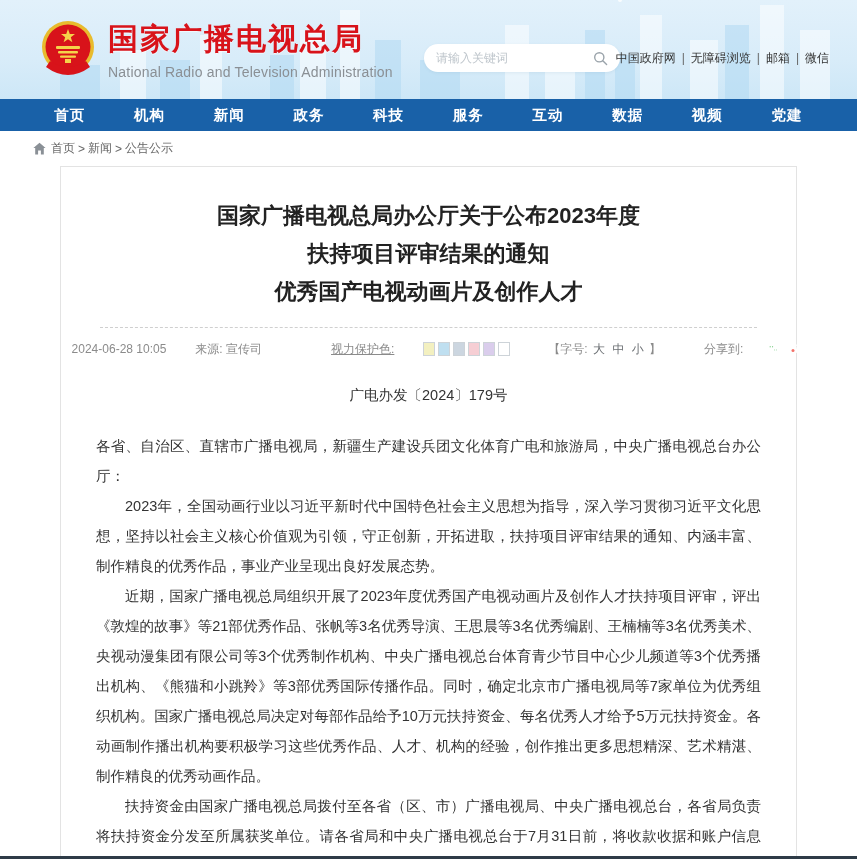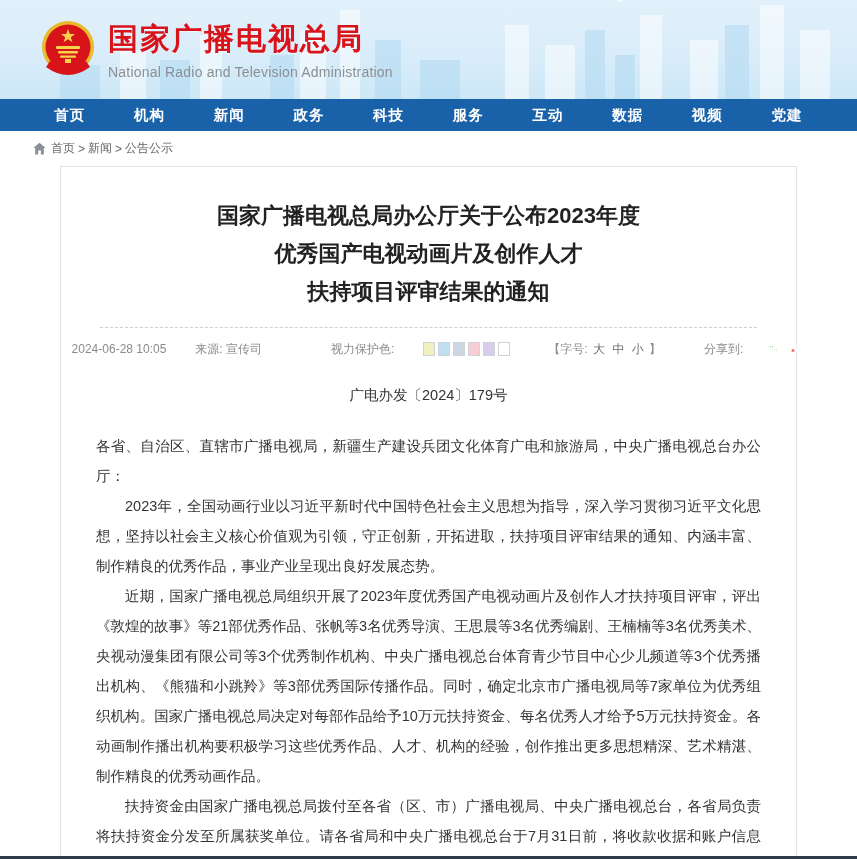--- a/index.html
+++ b/index.html
@@ -127,6 +127,15 @@
           <div class="brand-sub">National Radio and Television Administration</div>
         </div>
       </div>
+      <div class="search-pill">
+        <input type="text" placeholder="请输入关键词" style="">
+        <span class="search-icon">
+          <svg viewBox="0 0 15 15">
+              <circle cx="6.3" cy="6.3" r="4.6" fill="none" stroke="#9aa3aa" stroke-width="1.4"></circle>
+              <line x1="9.8" y1="9.8" x2="13.6" y2="13.6" stroke="#9aa3aa" stroke-width="1.4" stroke-linecap="round"></line>
+            </svg>
+        </span>
+      </div>
     </div>
   </header>
 

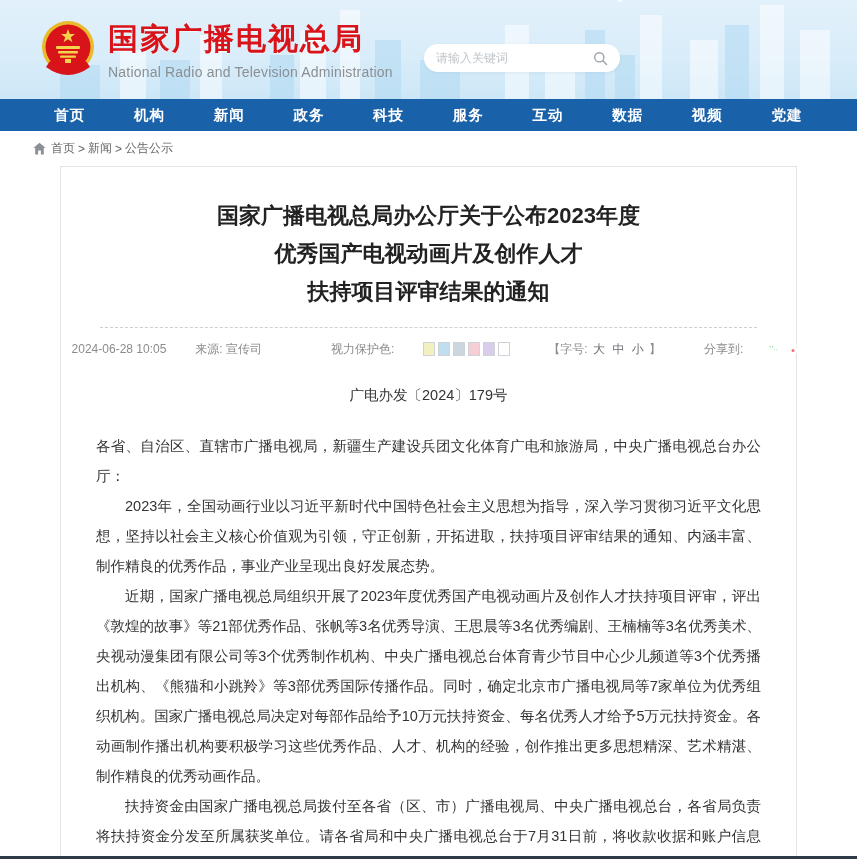--- a/index.html
+++ b/index.html
@@ -136,6 +136,9 @@
             </svg>
         </span>
       </div>
+      <div class="top-links">
+        <a>中国政府网</a><span class="sep">|</span><a>无障碍浏览</a><span class="sep">|</span><a>邮箱</a><span class="sep">|</span><a>微信</a>
+      </div>
     </div>
   </header>
 

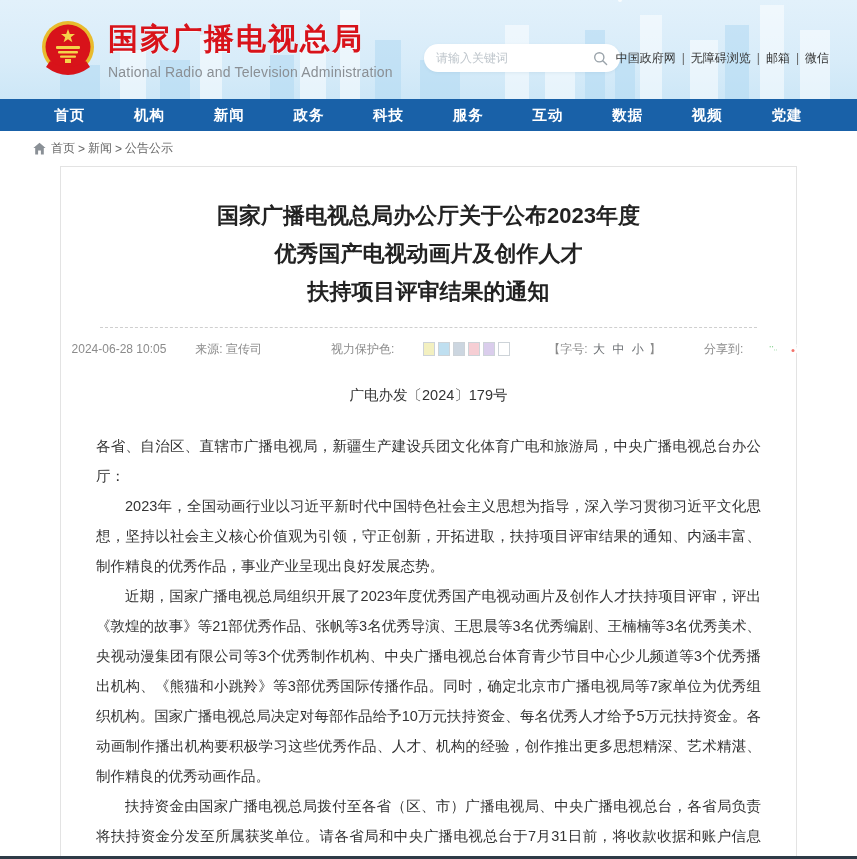--- a/index.html
+++ b/index.html
@@ -169,8 +169,8 @@
   <main class="article-box">
     <h1 class="art-title">
       <div>国家广播电视总局办公厅关于公布2023年度</div>
+      <div>扶持项目评审结果的通知</div>
       <div>优秀国产电视动画片及创作人才</div>
-      <div>扶持项目评审结果的通知</div>
     </h1>
     <div class="dashed-sep"></div>
 

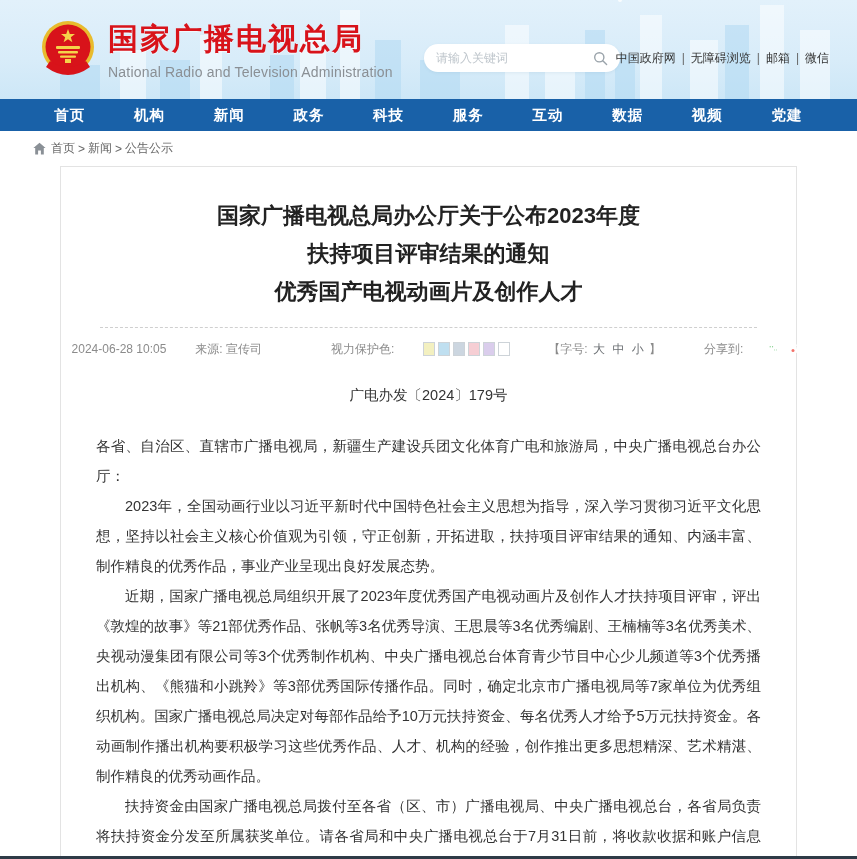--- a/index.html
+++ b/index.html
@@ -51,7 +51,7 @@
   .meta-row { display:flex; align-items:center; justify-content:center; margin-top:12px;
     font-size:12px; color:#8b8b8b; white-space:nowrap;gap:15px; }
   .meta-row .mitem { margin-right:14px; }
-  .eye-label { margin-left:40px; }
+  .eye-label { margin-left:40px;text-decoration:underline; }
   .swatch { display:inline-block; width:12px; height:14px; border:1px solid #cdd3d8;
     margin-right:3px; vertical-align:-3px; cursor:pointer; }
   .fs-group { margin-left:20px; color:#8b8b8b; }

